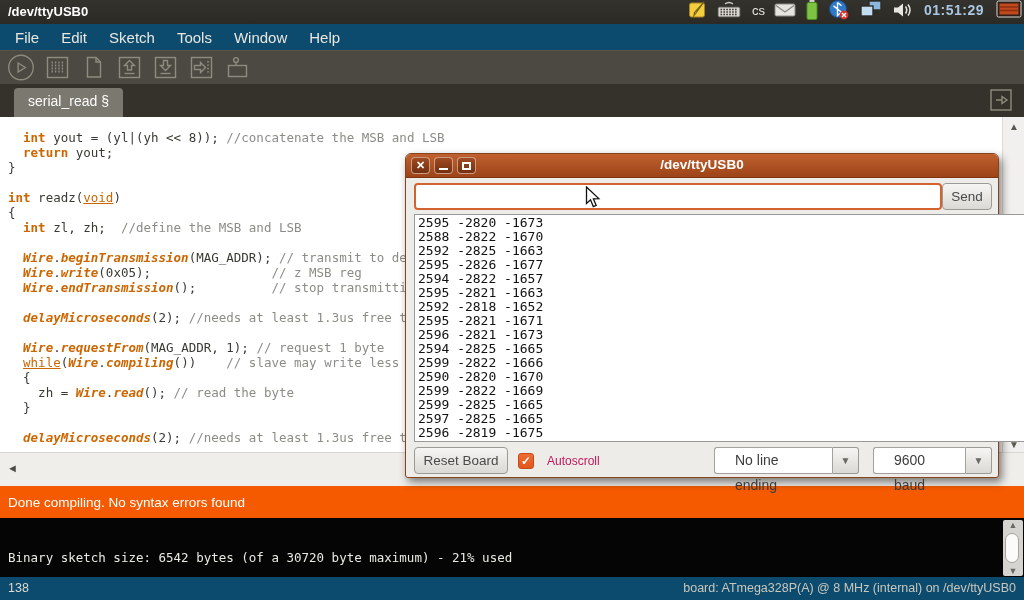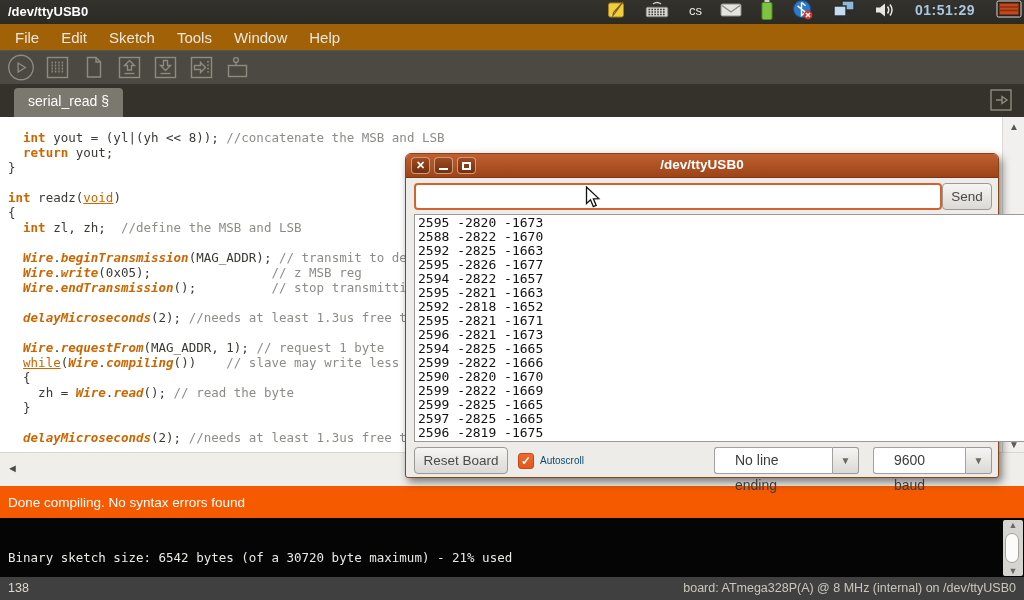--- a/index.html
+++ b/index.html
@@ -12,7 +12,7 @@
   .top-panel { position:absolute; left:0; top:0; width:1024px; height:24px;
     background:linear-gradient(#34322c,#2b2a25); color:#fff; }
   .win-title { position:absolute; left:8px; top:4px; font-size:13px; font-weight:bold; color:#fff; }
-  .tray { position:absolute; right:2px; top:0; height:20px; display:flex; align-items:center; gap:18px; }
+  .tray { position:absolute; right:2px; top:0; height:20px; display:flex; align-items:center; gap:9px; }
   .tray-icon { display:flex; align-items:center; justify-content:center; height:24px; }
   .kbd-label { color:#e8e6e0; font-size:13px; margin-left:2px; }
   .clock { color:#a9c6e2; font-size:14px; font-weight:bold; letter-spacing:.5px; padding:0 3px; }

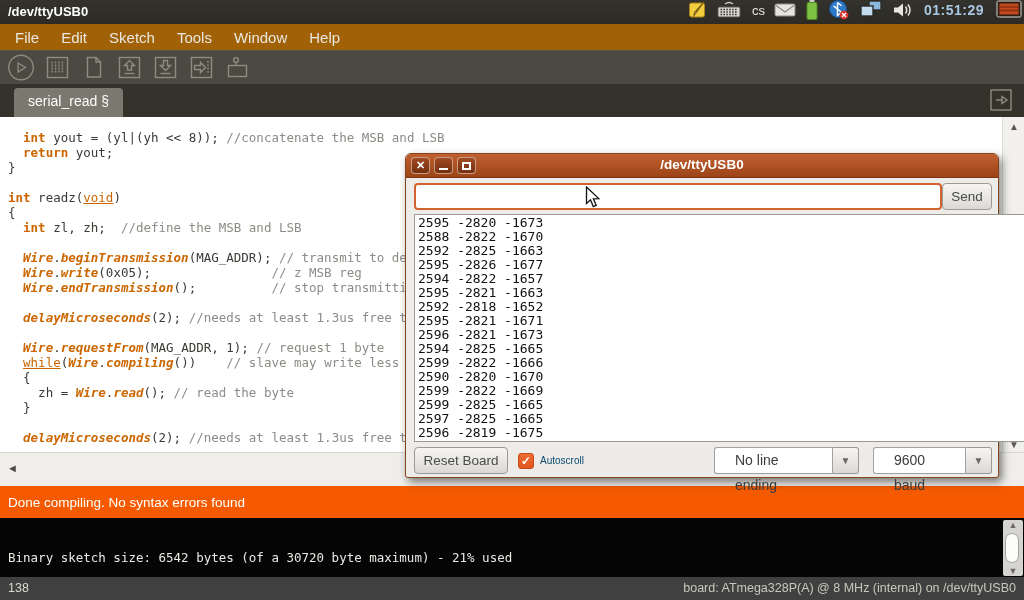--- a/index.html
+++ b/index.html
@@ -18,7 +18,7 @@
   .clock { color:#a9c6e2; font-size:14px; font-weight:bold; letter-spacing:.5px; padding:0 3px; }
   
   .menu-bar { position:absolute; left:0; top:24px; width:1024px; height:26px;
-    background:#a16207; display:flex; align-items:center; padding-left:4px; }
+    background:#0c4a6e; display:flex; align-items:center; padding-left:4px; }
   .menu-item { color:#e9e7df; font-size:15px; padding:3px 11px; cursor:default; }
   
   .toolbar { position:absolute; left:0; top:50px; width:1024px; height:34px;

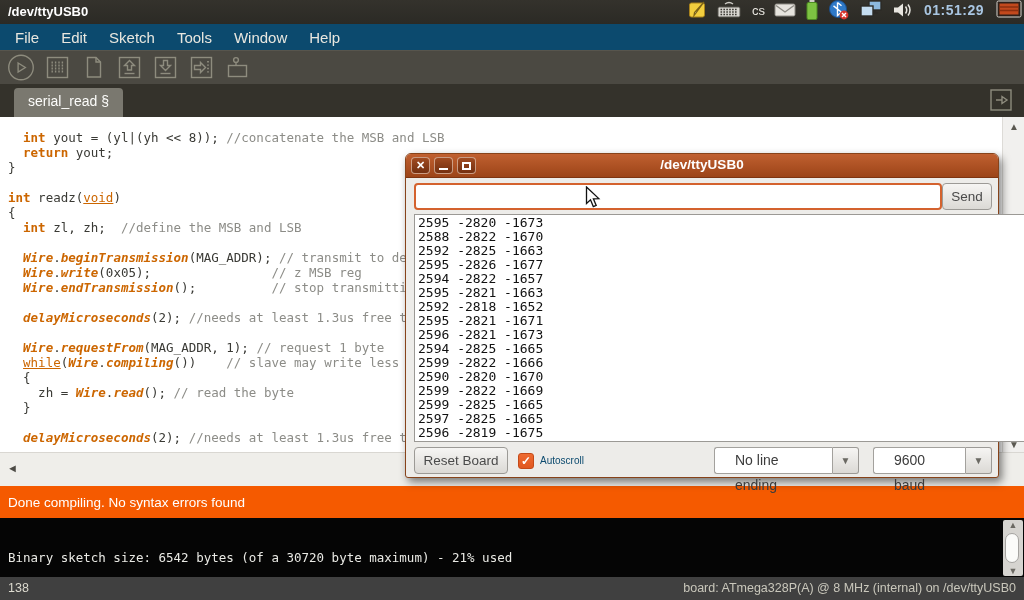--- a/index.html
+++ b/index.html
@@ -96,7 +96,7 @@
   .checkbox { width:16px; height:16px; border-radius:3px; margin-left:10px;
     background:linear-gradient(#ee6b31,#e1571f); border:1px solid #c44a18;
     color:#fff; font-size:12px; font-weight:bold; display:flex; align-items:center; justify-content:center; line-height:1; }
-  .chk-label { margin-left:6px; font-size:10px; color:#0c4a6e; }
+  .chk-label { margin-left:13px; font-size:12px; color:#be185d; }
   .combo { display:flex; margin-left:auto; }
   .combo + .combo { margin-left:14px; }
   .combo-field { background:#fff; border:1px solid #a3a19d; border-right:none; border-radius:3px 0 0 3px;

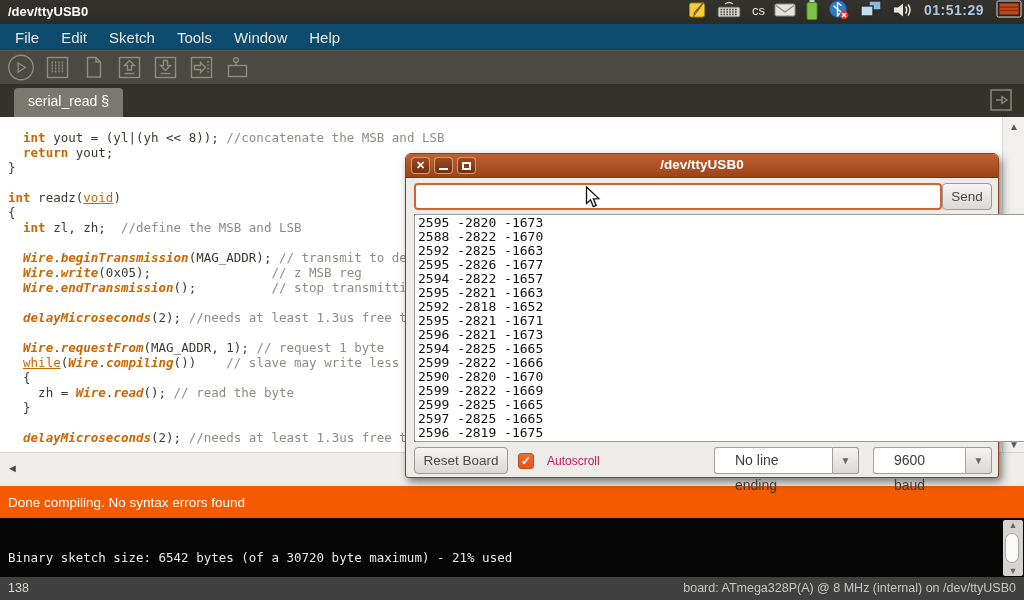--- a/index.html
+++ b/index.html
@@ -59,7 +59,7 @@
   .console-scroll .arr-up { position:absolute; top:0px; left:0; width:20px; text-align:center; color:#6b6963; font-size:9px; }
   .console-scroll .arr-dn { position:absolute; bottom:0px; left:0; width:20px; text-align:center; color:#6b6963; font-size:9px; }
   .console-thumb { position:absolute; left:2px; top:13px; width:14px; height:30px; background:#fbfbf9; border:1px solid #a5a3a0; border-radius:7px; }
-  .footer { position:absolute; left:0; top:577px; width:1024px; height:23px; background:#404040; }
+  .footer { position:absolute; left:0; top:577px; width:1024px; height:23px; background:#0c4a6e; }
   .footer .line-no { position:absolute; left:8px; top:4px; color:#dcdacf; font-size:12.5px; }
   .footer .board-info { position:absolute; right:8px; top:4px; color:#c9c7bb; font-size:12.5px; }
   

